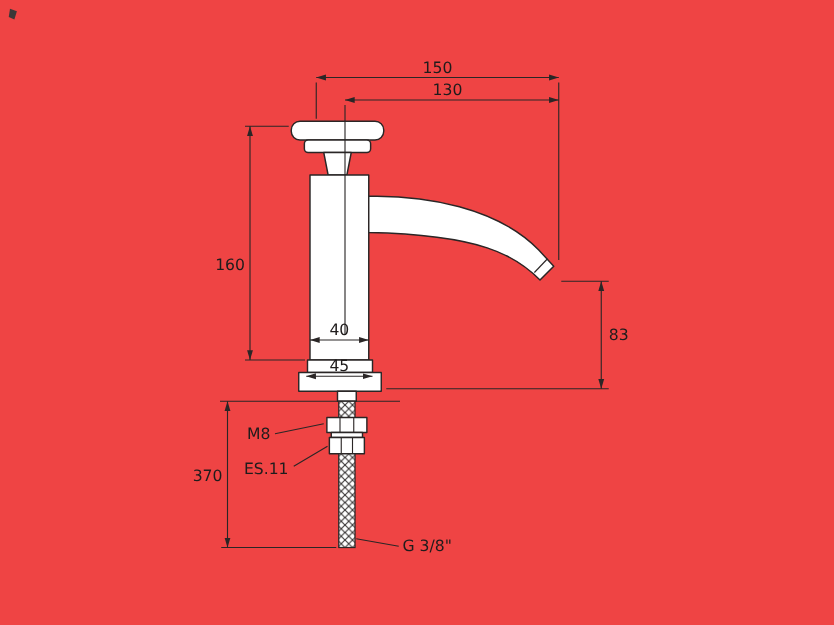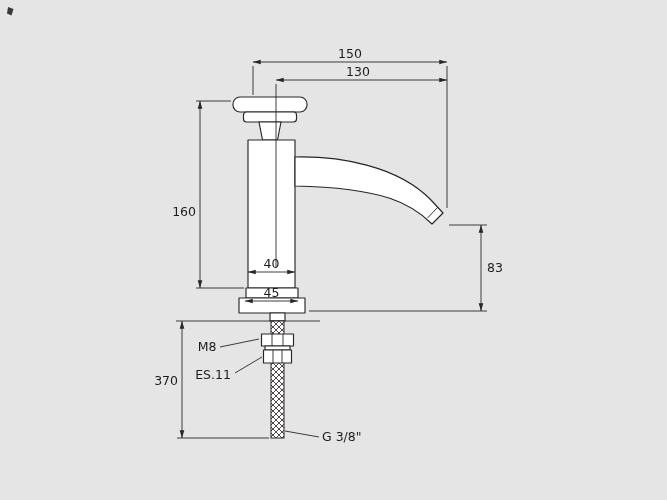--- a/index.html
+++ b/index.html
@@ -16,7 +16,7 @@
   .stage {
     width: 667px;
     height: 500px;
-    background: #e5e5e5;
+    background: #ef4444;
   }
   svg {
     display: block;

